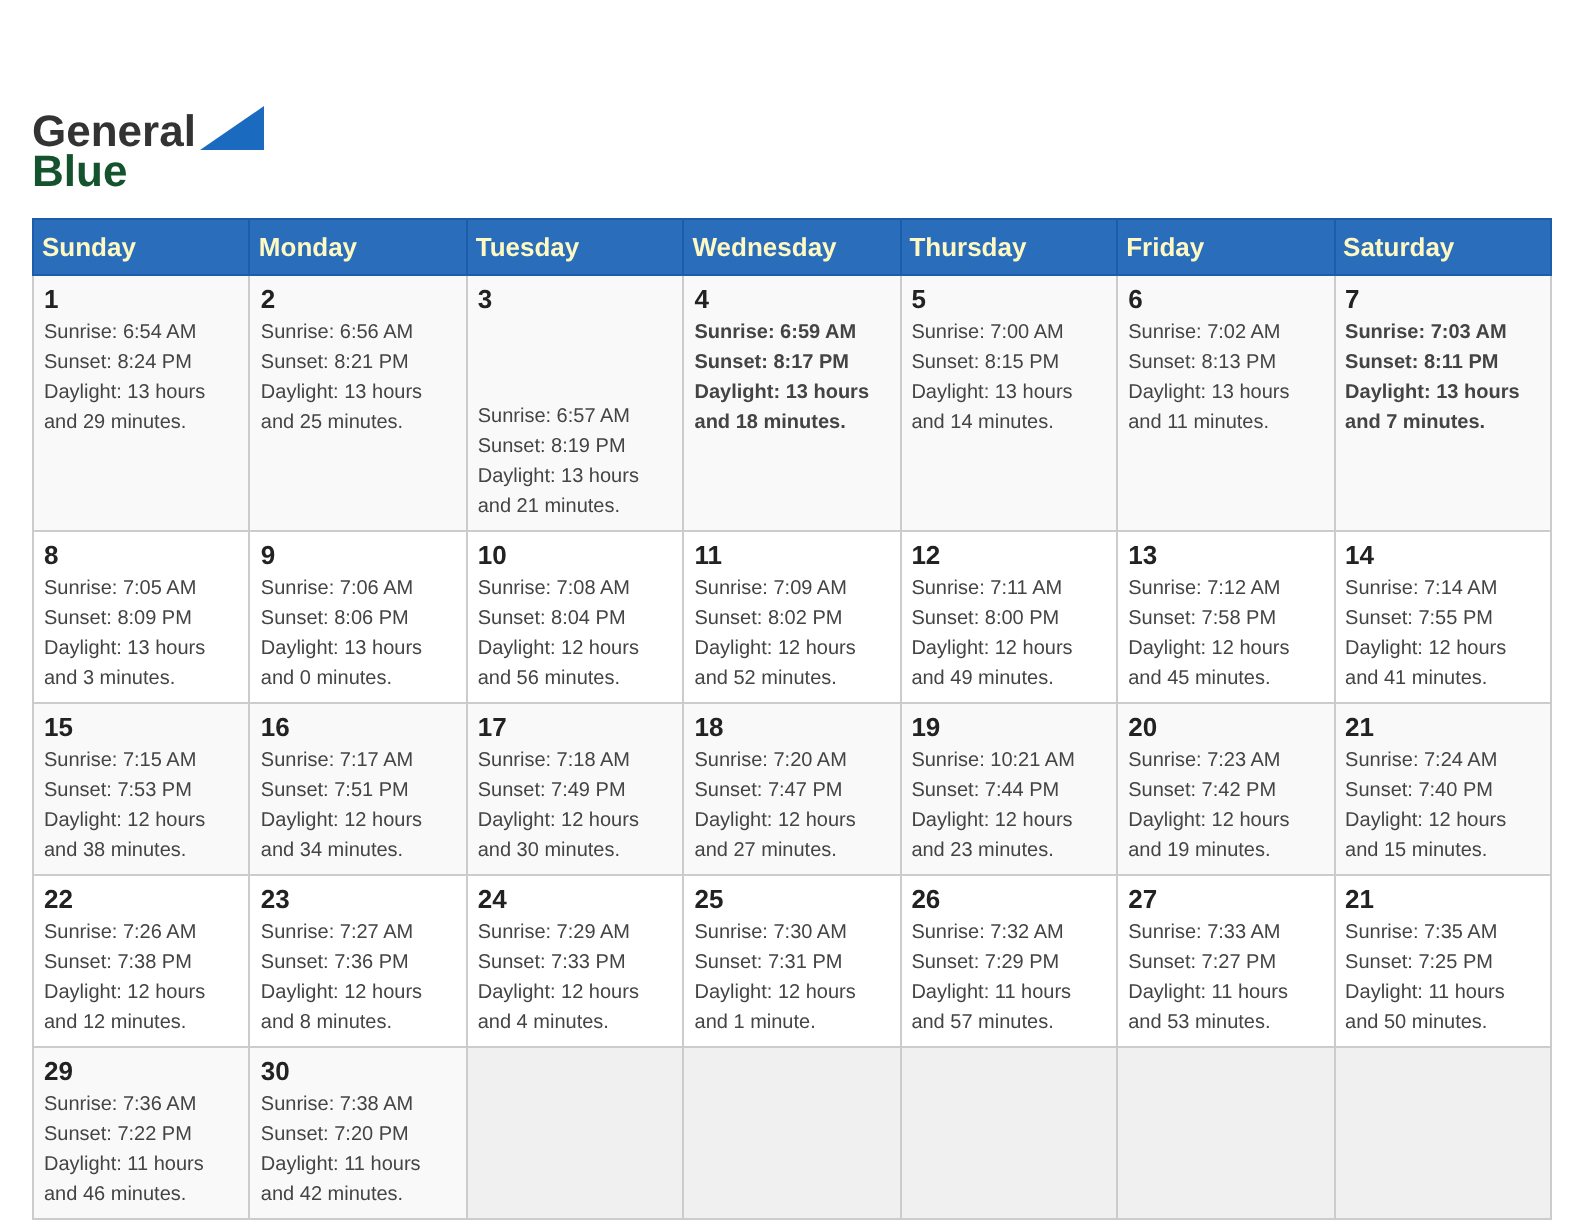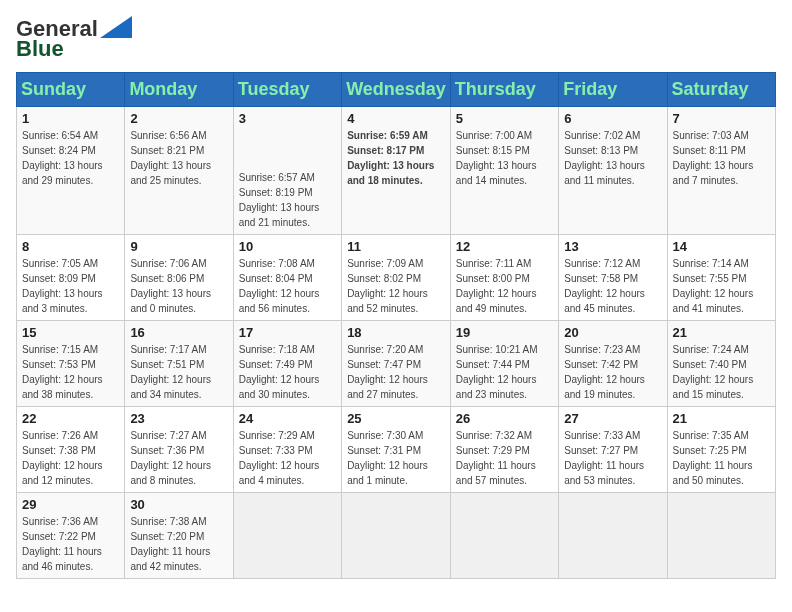--- a/index.html
+++ b/index.html
@@ -15,6 +15,7 @@
       justify-content: space-between;
       align-items: flex-end;
       margin-bottom: 10px;
+      margin-top: 37px;
     }
     .logo {
       display: flex;

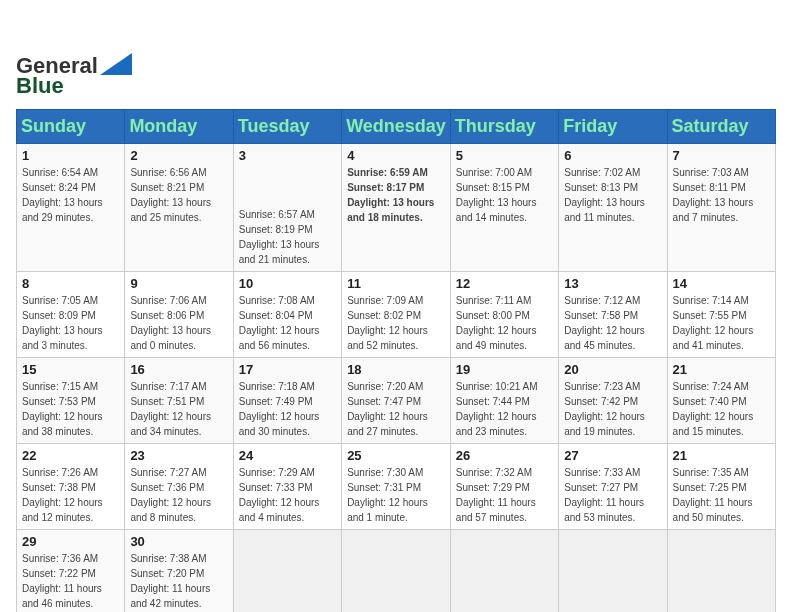--- a/index.html
+++ b/index.html
@@ -42,10 +42,10 @@
     }
     .calendar thead tr th {
       background: #2a6ebb;
-      color: #86efac;
+      color: #fef9c3;
       padding: 6px 4px;
       text-align: left;
-      font-size: 18px;
+      font-size: 13px;
       font-weight: bold;
       border: 1px solid #1a5daa;
     }

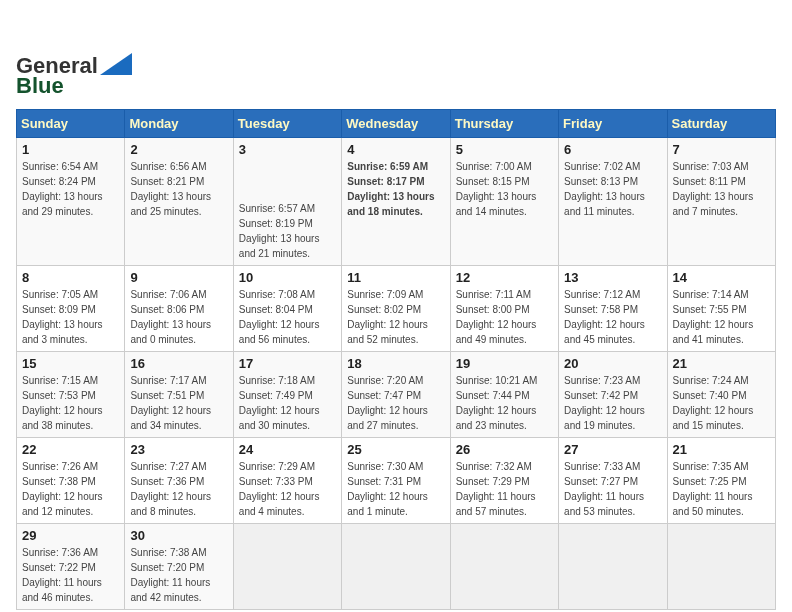--- a/index.html
+++ b/index.html
@@ -155,7 +155,7 @@
         </td>
         <td>
           <span class="day-num">7</span>
-          <div class="day-detail" style="white-space: pre-line;">Sunrise: 7:03 AM
+          <div class="day-detail" style="white-space: pre-line; font-weight: bold;">Sunrise: 7:03 AM
 Sunset: 8:11 PM
 Daylight: 13 hours
 and 7 minutes.</div>

